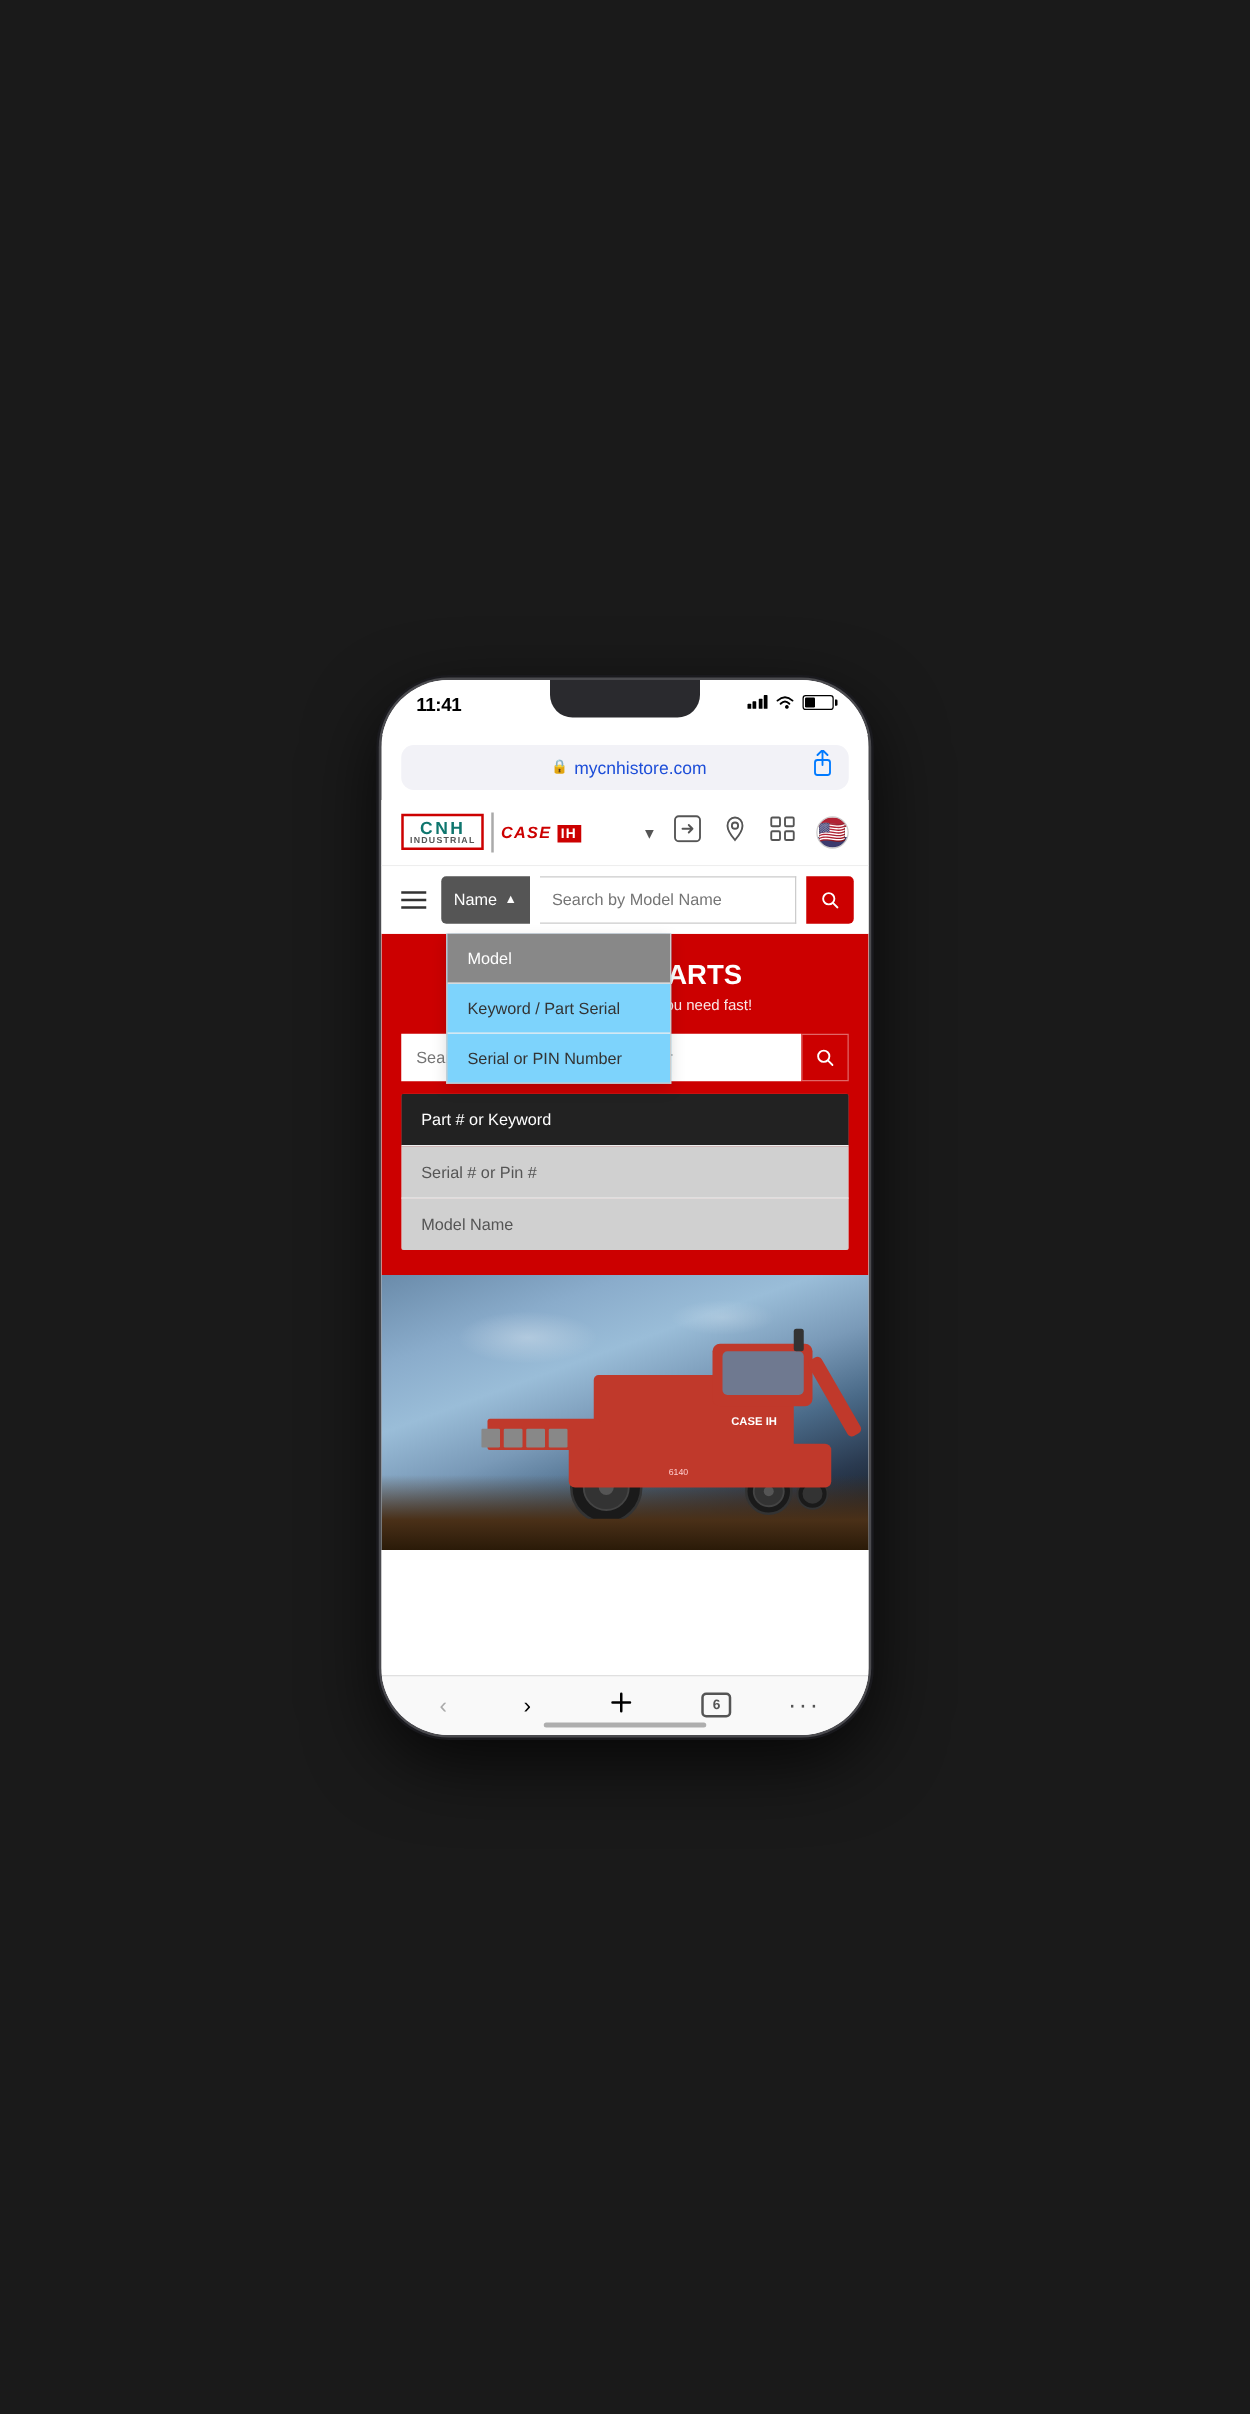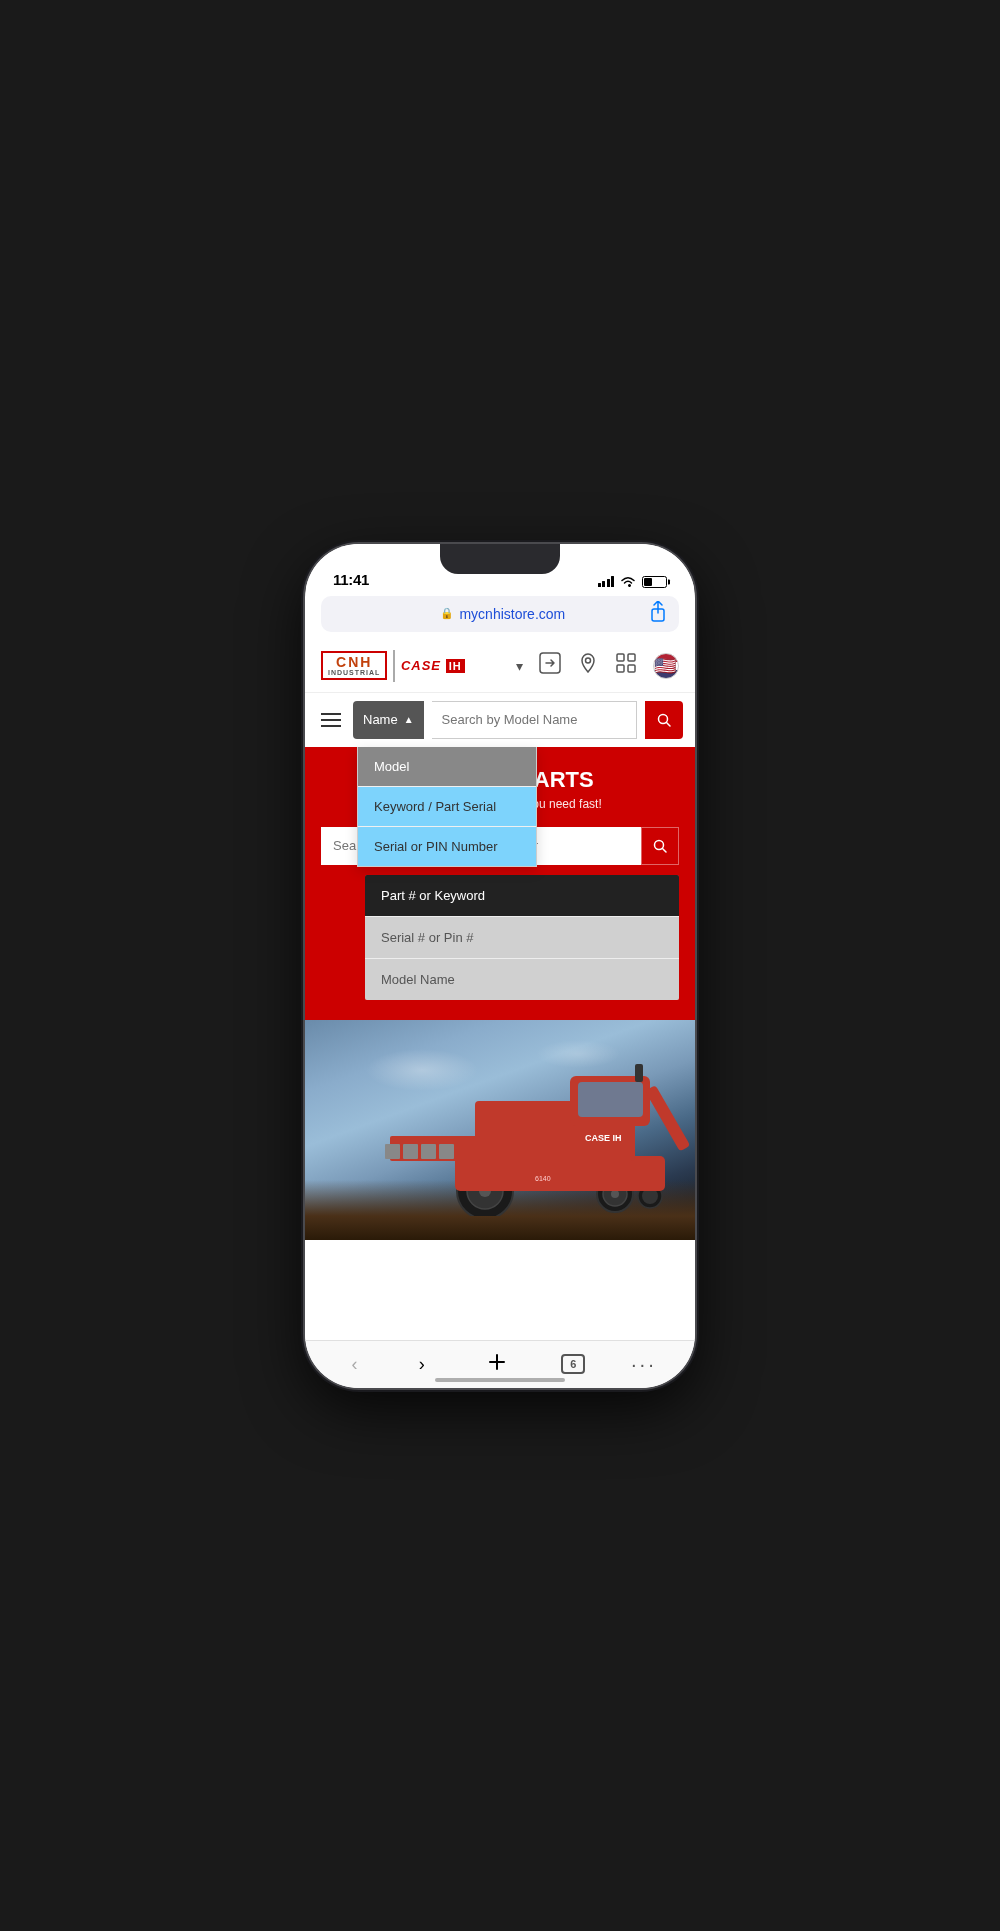--- a/index.html
+++ b/index.html
@@ -35,7 +35,7 @@
       height: 44px;
       background: #fff;
       display: flex;
-      align-items: flex-end;
+      align-items: flex-start;
       justify-content: space-between;
       padding: 12px 28px 0;
       position: relative;

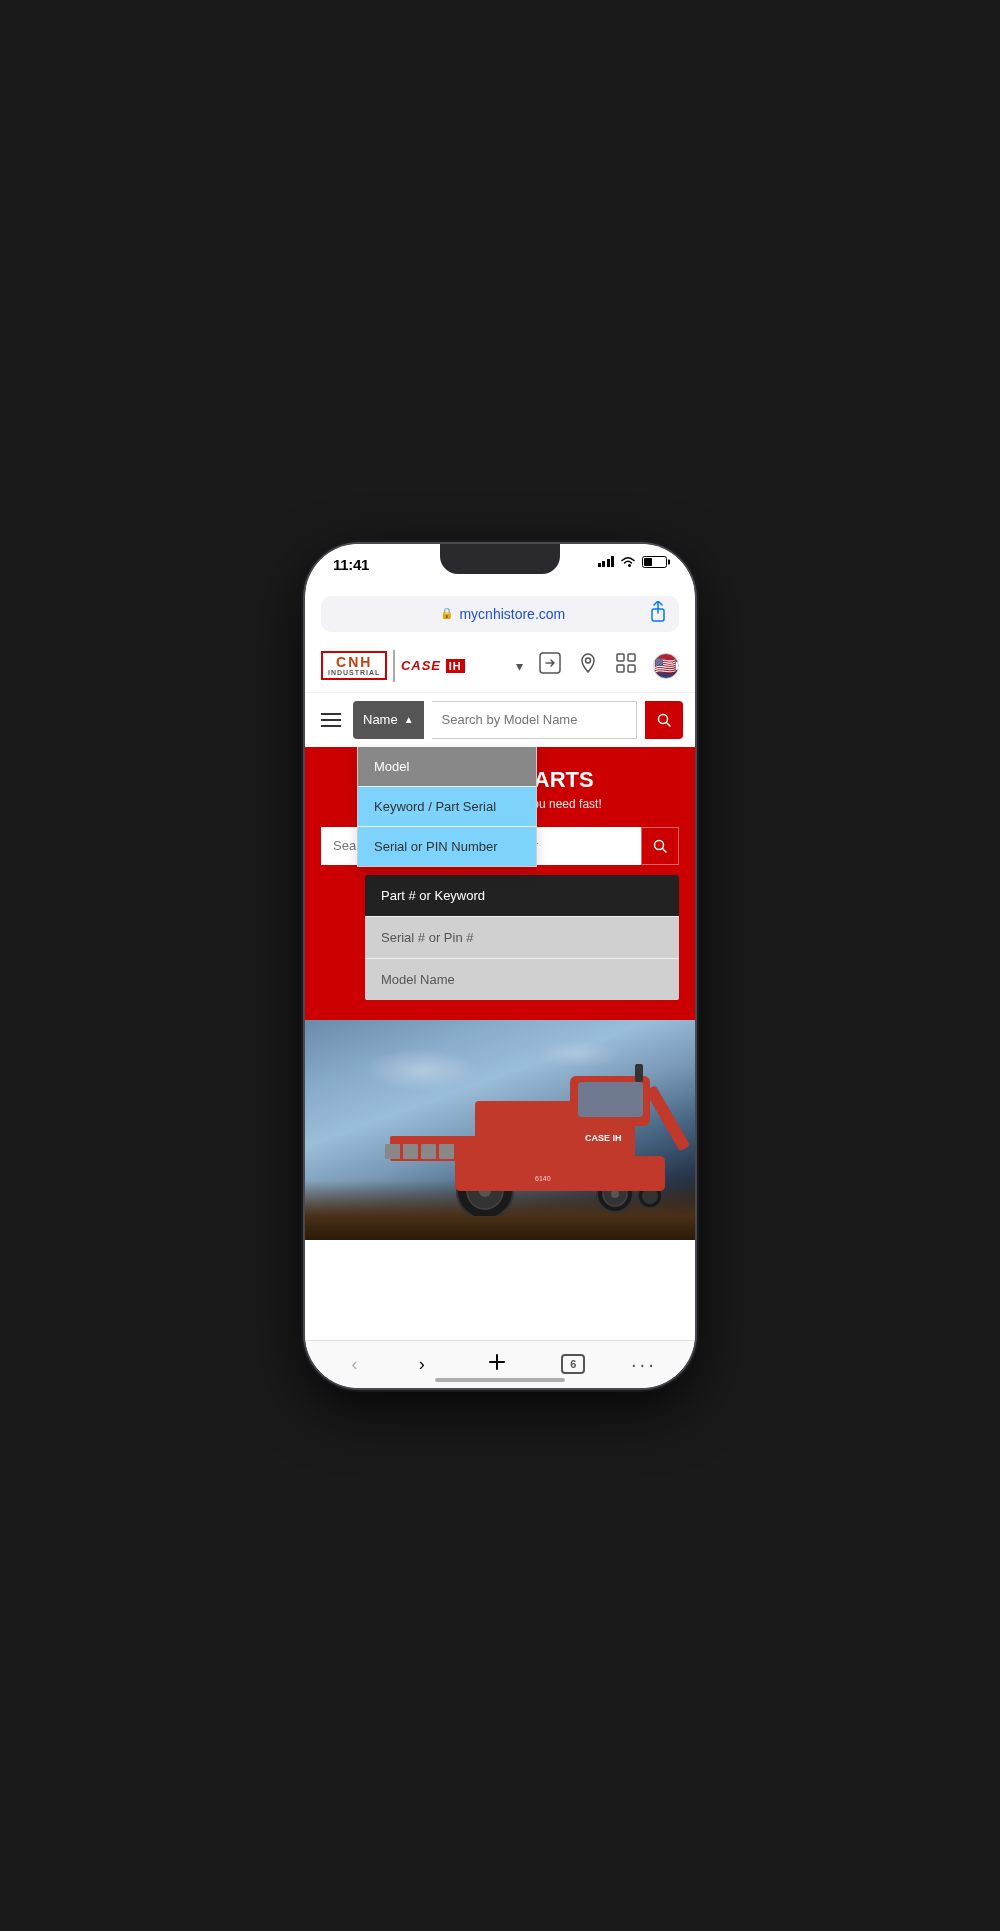--- a/index.html
+++ b/index.html
@@ -534,7 +534,7 @@
     .cnh-text-top {
       font-size: 14px;
       font-weight: 900;
-      color: #c2410c;
+      color: #0f766e;
       letter-spacing: 2px;
     }
 

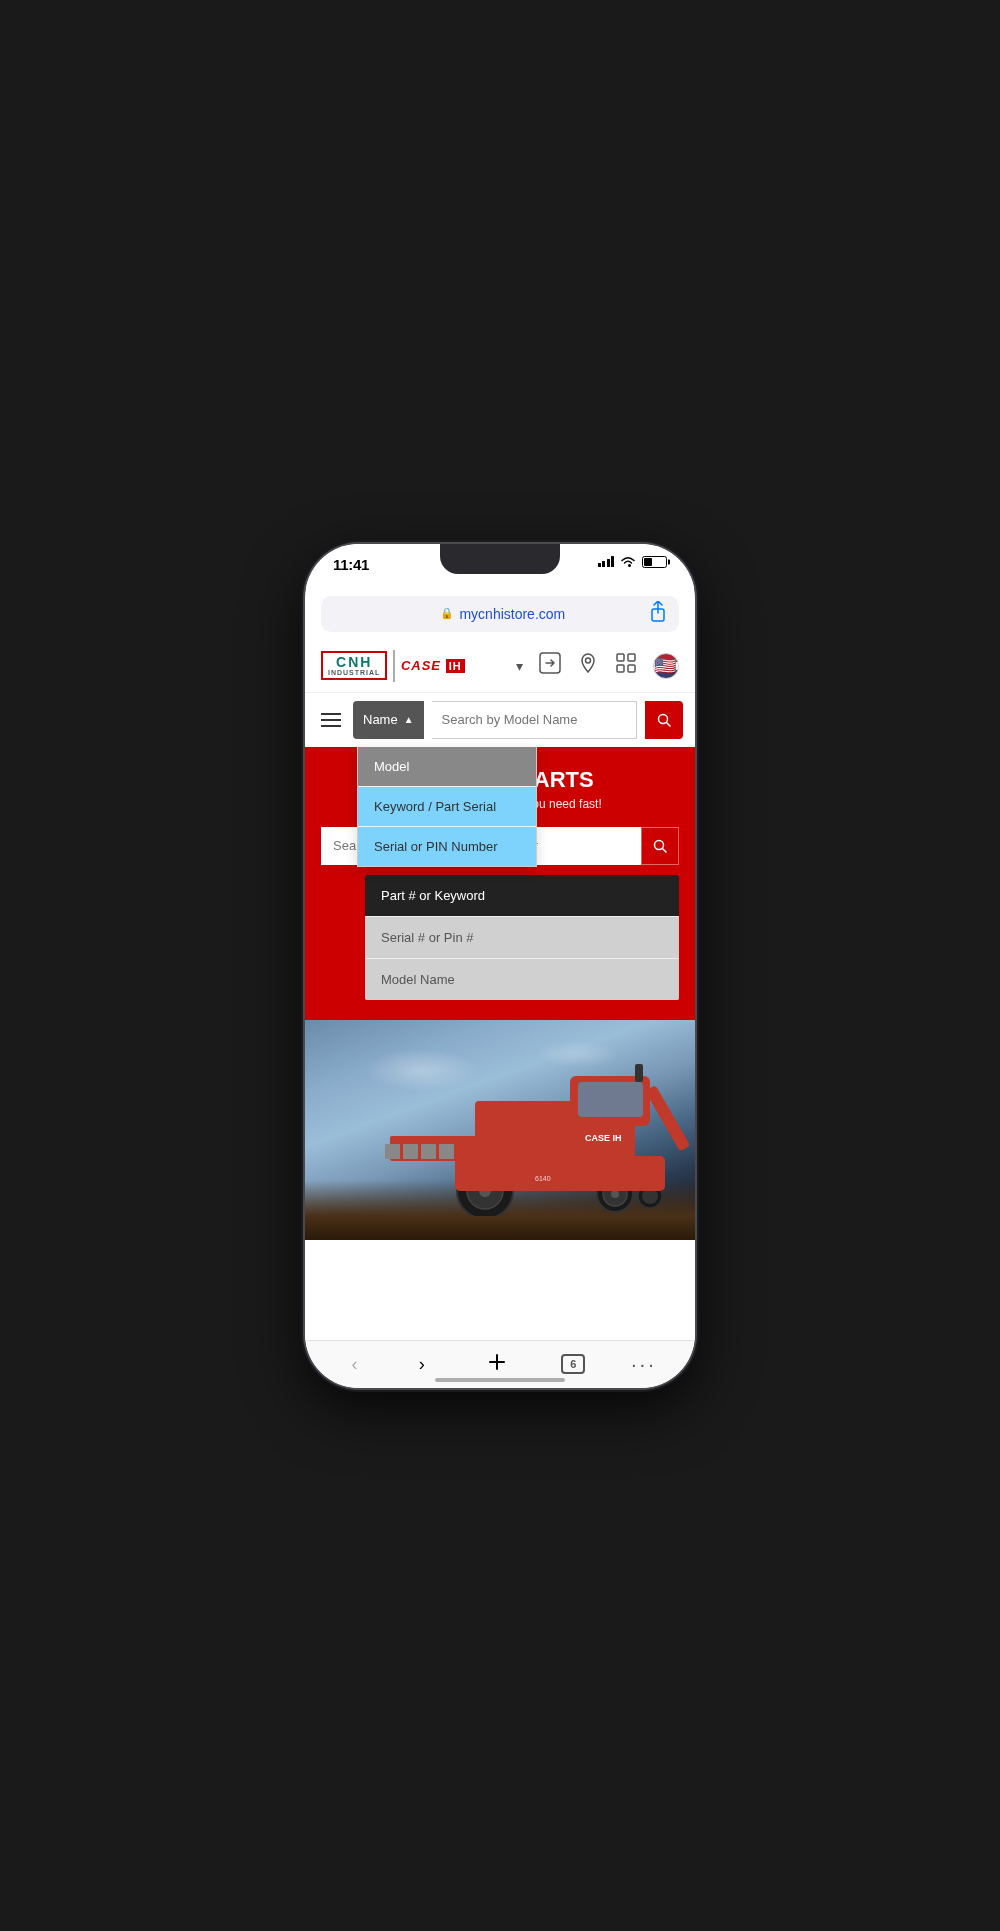--- a/index.html
+++ b/index.html
@@ -356,7 +356,6 @@
       background: #ef4444;
       border-radius: 2px;
       overflow: hidden;
-      margin-left: 44px;
     }
 
     .suggestion-item {

